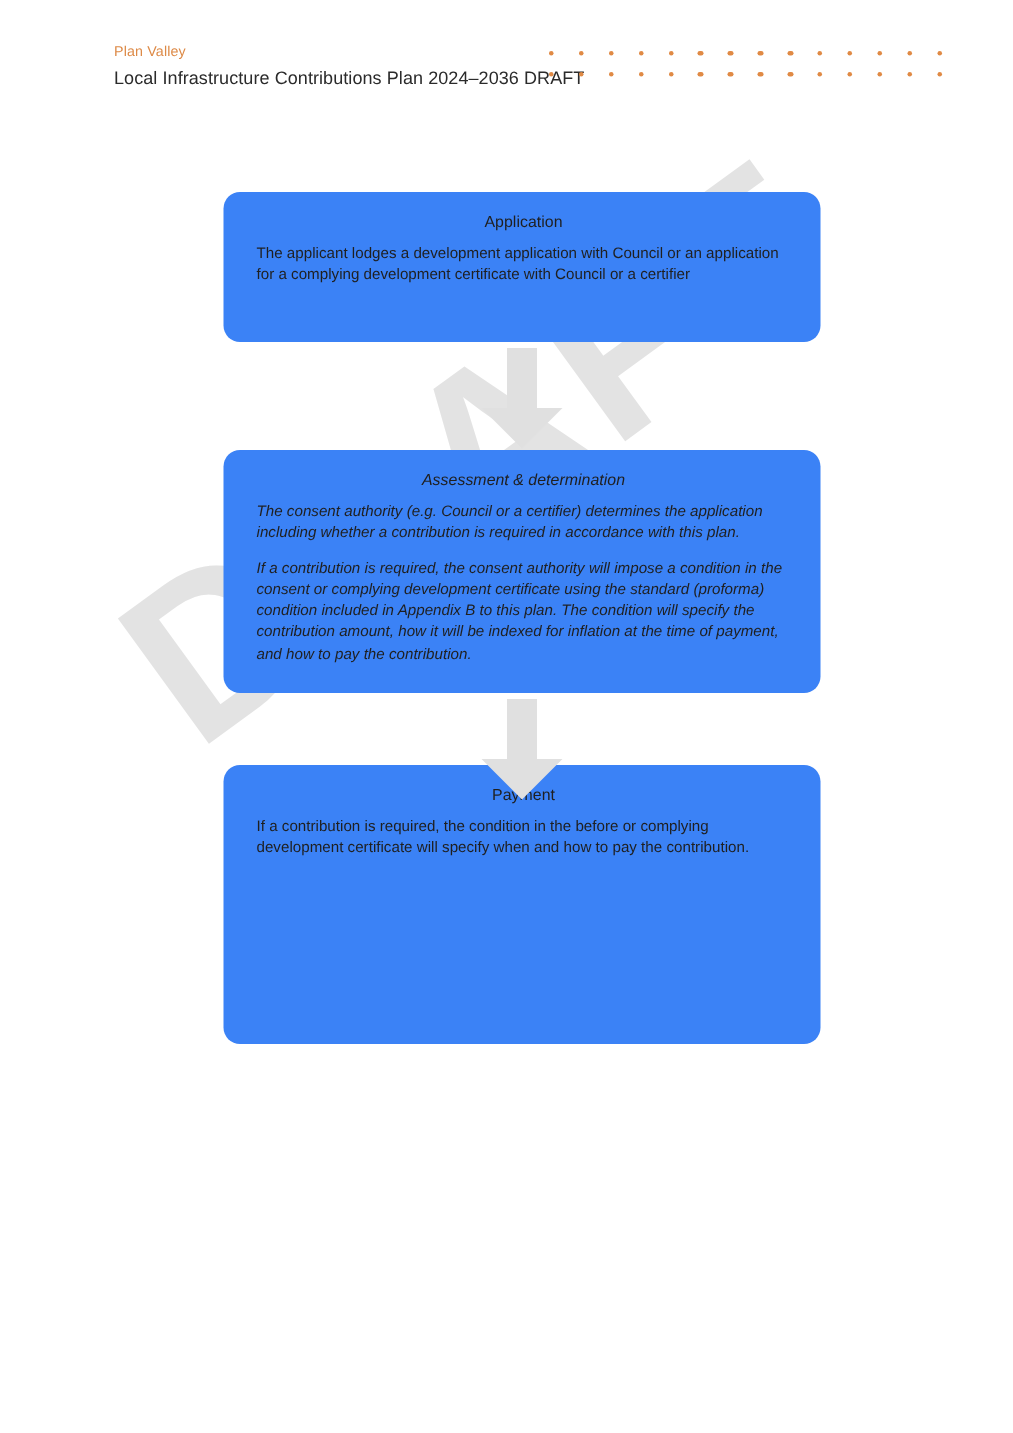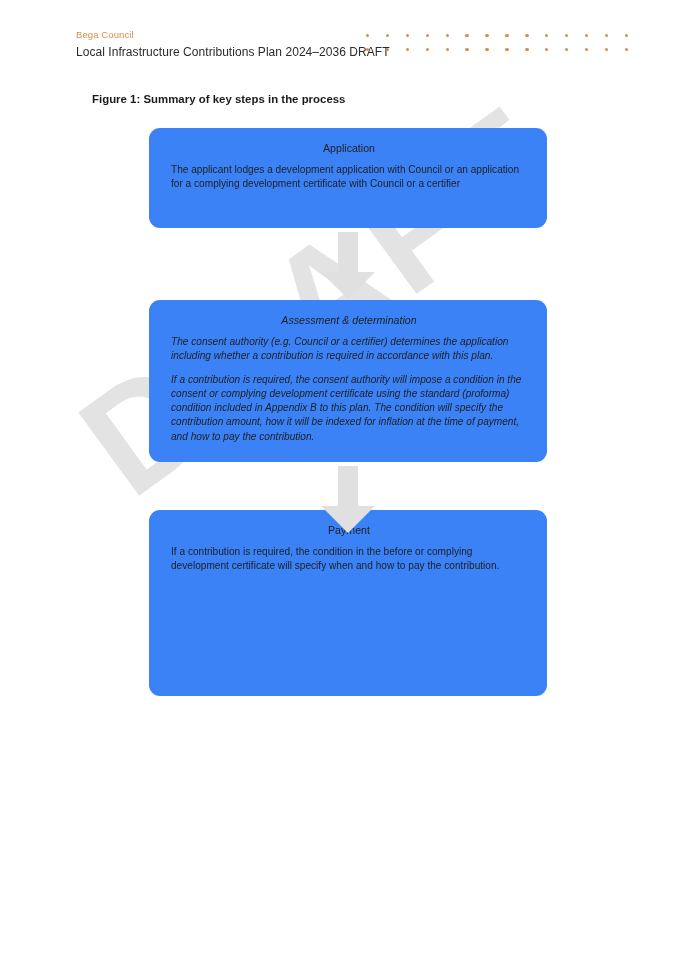--- a/index.html
+++ b/index.html
@@ -175,7 +175,7 @@
   </div>
 
   <div class="header">
-    <div class="brand">Bega Council</div>
+    <div class="brand">Plan Valley</div>
     <div class="doc-line">Local Infrastructure Contributions Plan 2024–2036  DRAFT</div>
     <div class="dot-grid">
       <div class="dot-row r1">

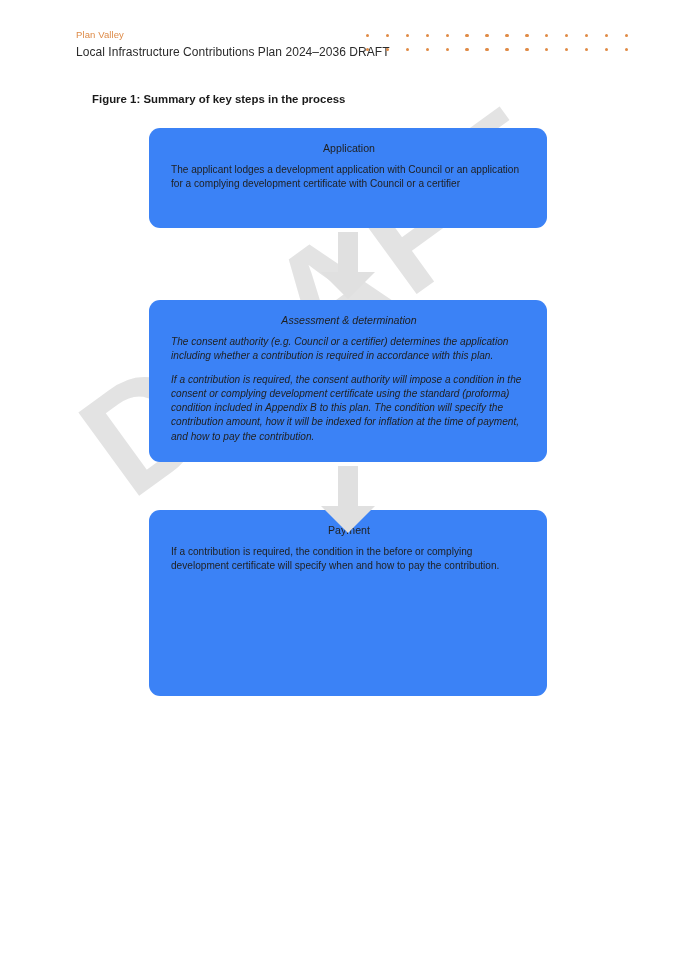--- a/index.html
+++ b/index.html
@@ -213,7 +213,6 @@
     </div>
   </div>
 
-  <div class="figure-caption">Figure 1: Summary of key steps in the process</div>
 
   <div class="flow">
 

